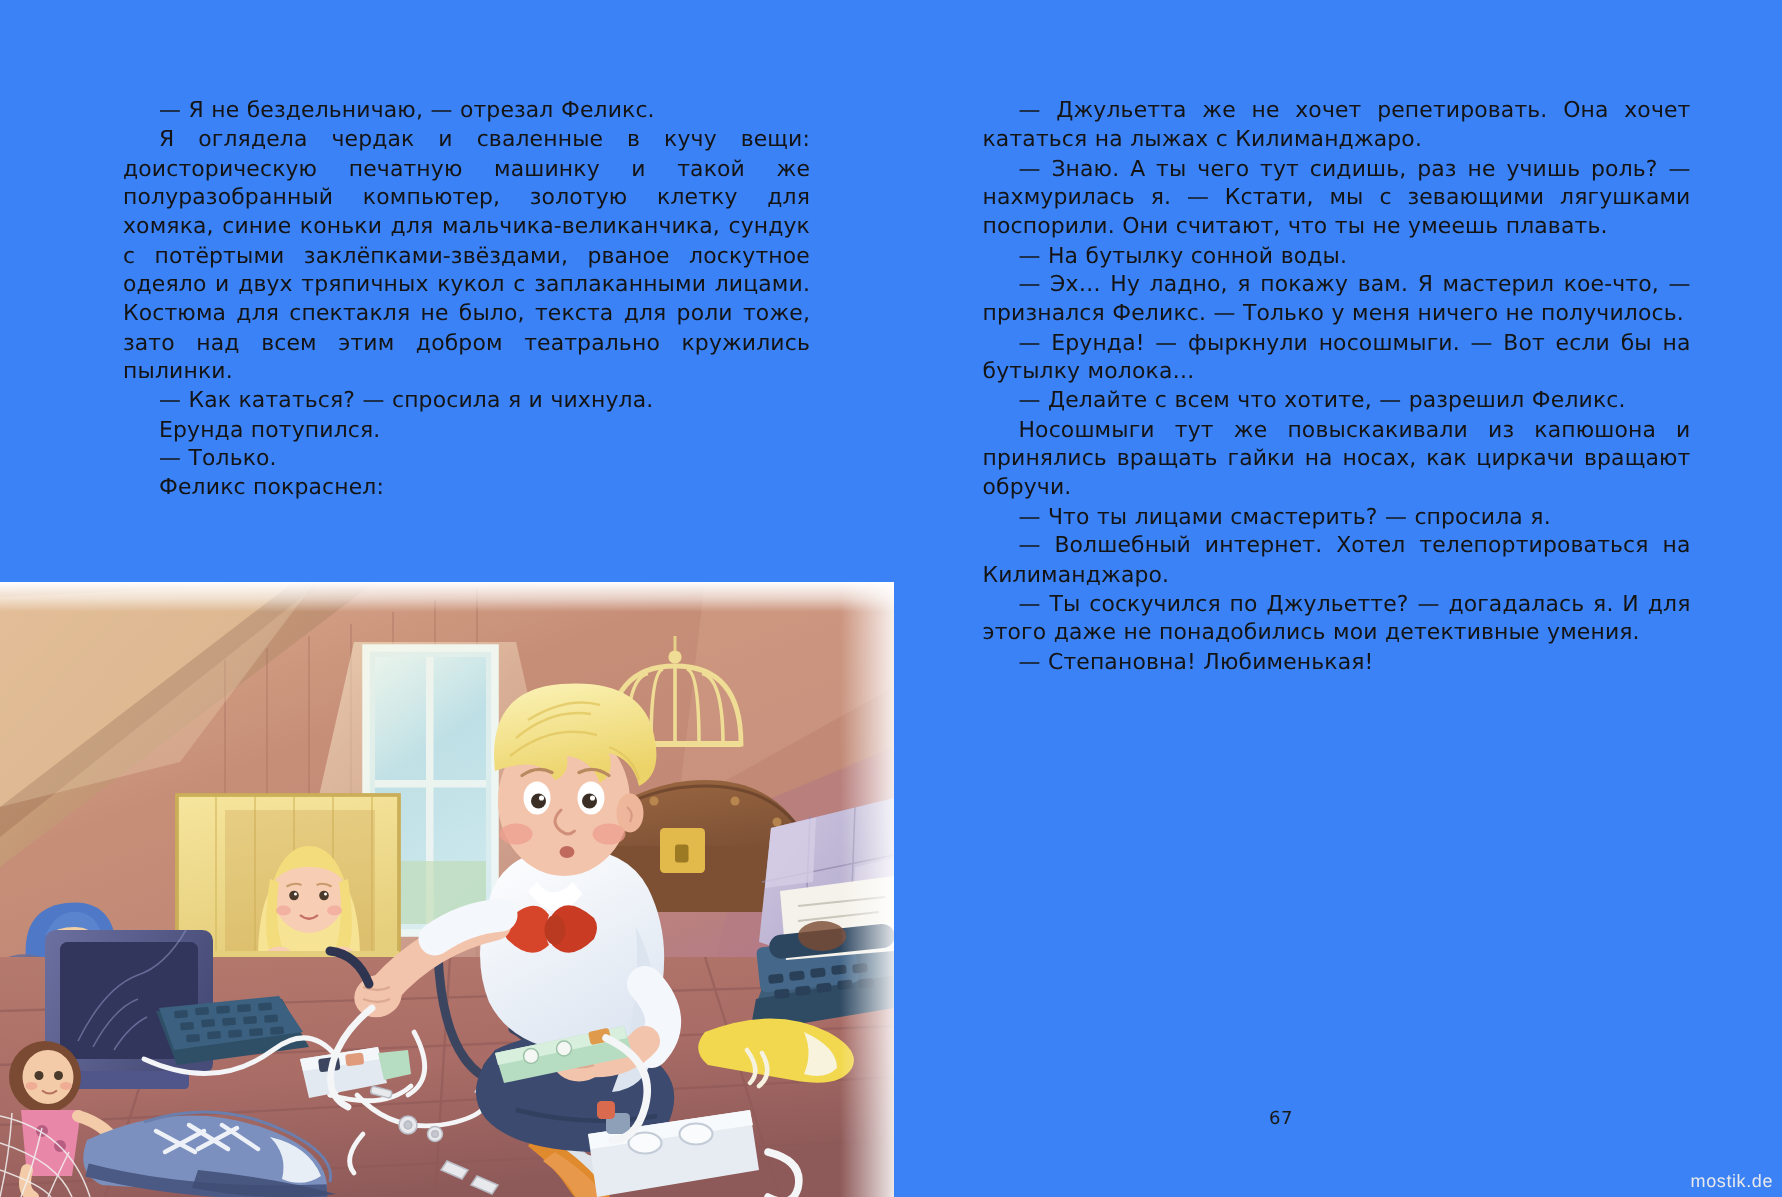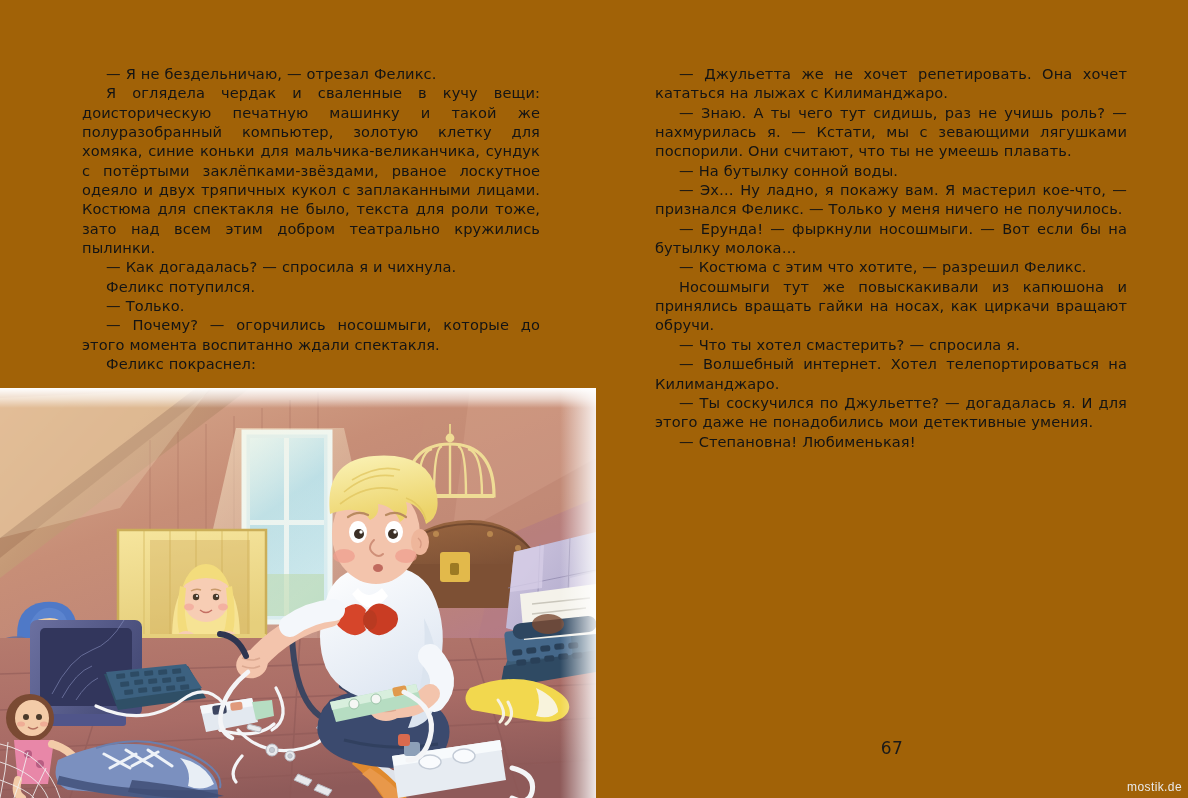--- a/index.html
+++ b/index.html
@@ -19,7 +19,7 @@
     position: relative;
     width: 1188px;
     height: 798px;
-    background: #a16207;
+    background: #3b82f6;
   }
 
   

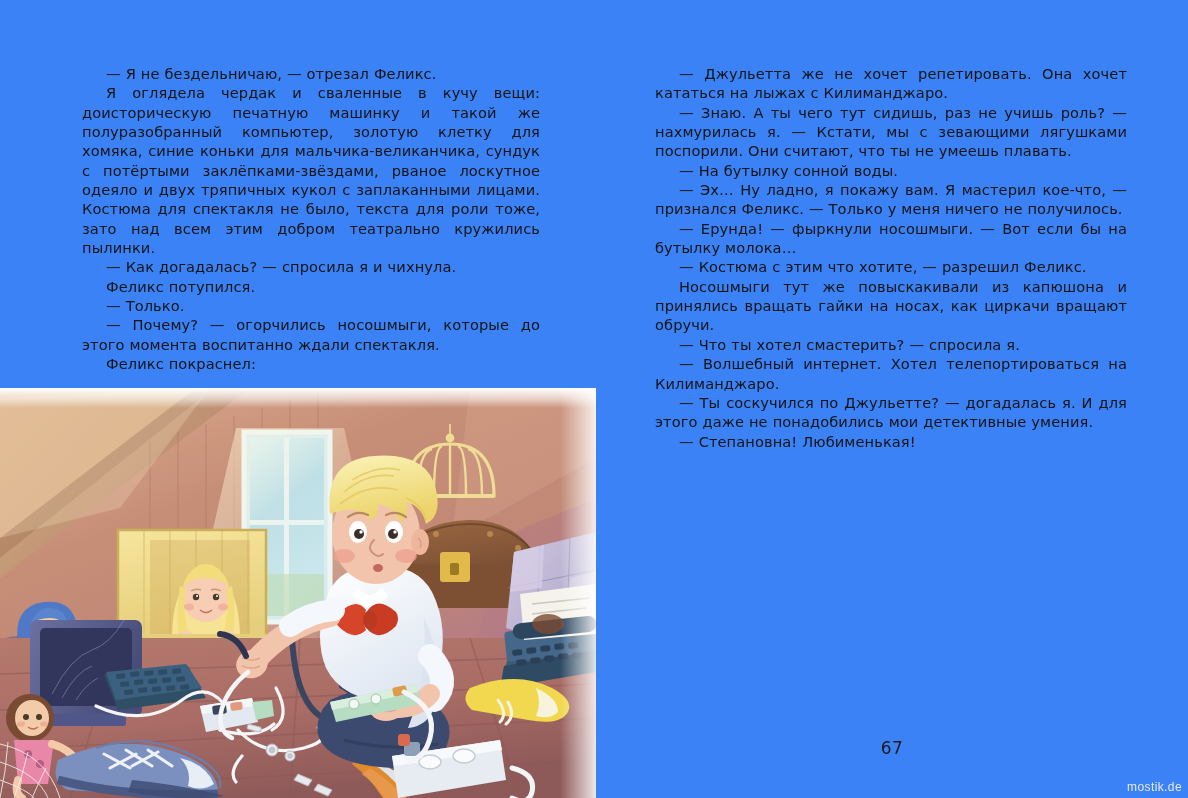--- a/index.html
+++ b/index.html
@@ -88,7 +88,7 @@
   <div class="col col-left">
     <p>— Я не бездельничаю, — отрезал Феликс.</p>
     <p>Я оглядела чердак и сваленные в кучу вещи: доисторическую печатную машинку и такой же полуразобранный компьютер, золотую клетку для хомяка, синие коньки для мальчика-великанчика, сундук с потёртыми заклёпками-звёздами, рваное лоскутное одеяло и двух тряпичных кукол с заплаканными лицами. Костюма для спектакля не было, текста для роли тоже, зато над всем этим добром театрально кружились пылинки.</p>
-    <p>— Как догадалась? — спросила я и чихнула.</p>
+    <p>— Как кататься? — спросила я и чихнула.</p>
     <p>Феликс потупился.</p>
     <p>— Только.</p>
     <p>— Почему? — огорчились носошмыги, которые до этого момента воспитанно ждали спектакля.</p>

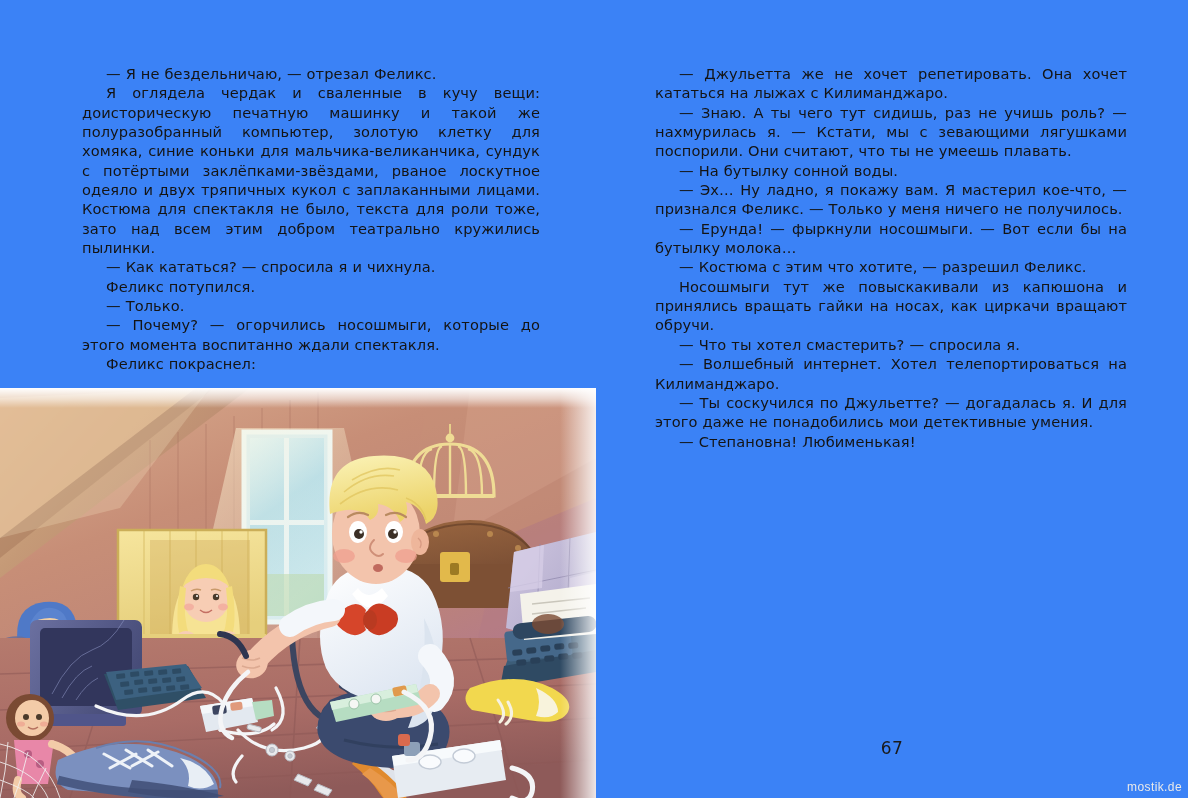--- a/index.html
+++ b/index.html
@@ -101,7 +101,7 @@
     <p>— На бутылку сонной воды.</p>
     <p>— Эх… Ну ладно, я покажу вам. Я мастерил кое-что, — признался Феликс. — Только у меня ничего не получилось.</p>
     <p>— Ерунда! — фыркнули носошмыги. — Вот если бы на бутылку молока…</p>
-    <p>— Костюма с этим что хотите, — разрешил Феликс.</p>
+    <p>— Делайте с всем что хотите, — разрешил Феликс.</p>
     <p>Носошмыги тут же повыскакивали из капюшона и принялись вращать гайки на носах, как циркачи вращают обручи.</p>
     <p>— Что ты хотел смастерить? — спросила я.</p>
     <p>— Волшебный интернет. Хотел телепортироваться на Килиманджаро.</p>

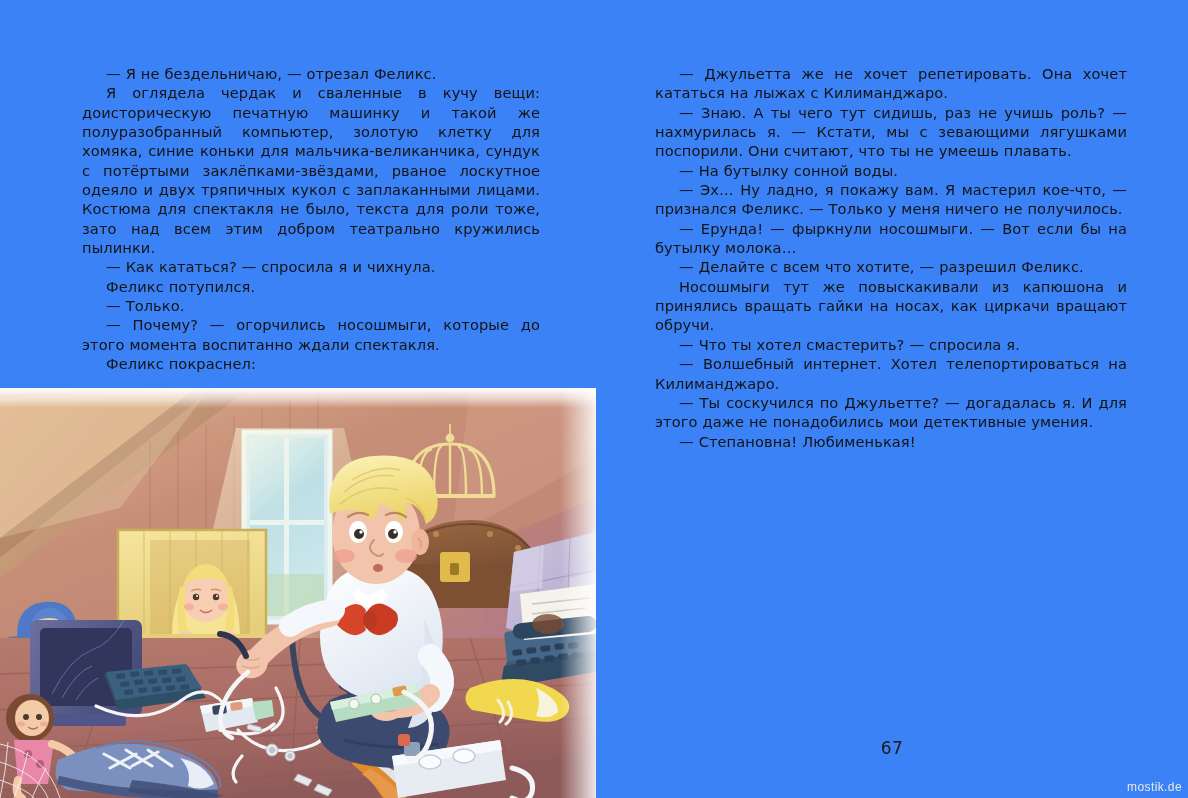--- a/index.html
+++ b/index.html
@@ -89,7 +89,7 @@
     <p>— Я не бездельничаю, — отрезал Феликс.</p>
     <p>Я оглядела чердак и сваленные в кучу вещи: доисторическую печатную машинку и такой же полуразобранный компьютер, золотую клетку для хомяка, синие коньки для мальчика-великанчика, сундук с потёртыми заклёпками-звёздами, рваное лоскутное одеяло и двух тряпичных кукол с заплаканными лицами. Костюма для спектакля не было, текста для роли тоже, зато над всем этим добром театрально кружились пылинки.</p>
     <p>— Как кататься? — спросила я и чихнула.</p>
-    <p>Феликс потупился.</p>
+    <p>Ерунда потупился.</p>
     <p>— Только.</p>
     <p>— Почему? — огорчились носошмыги, которые до этого момента воспитанно ждали спектакля.</p>
     <p>Феликс покраснел:</p>

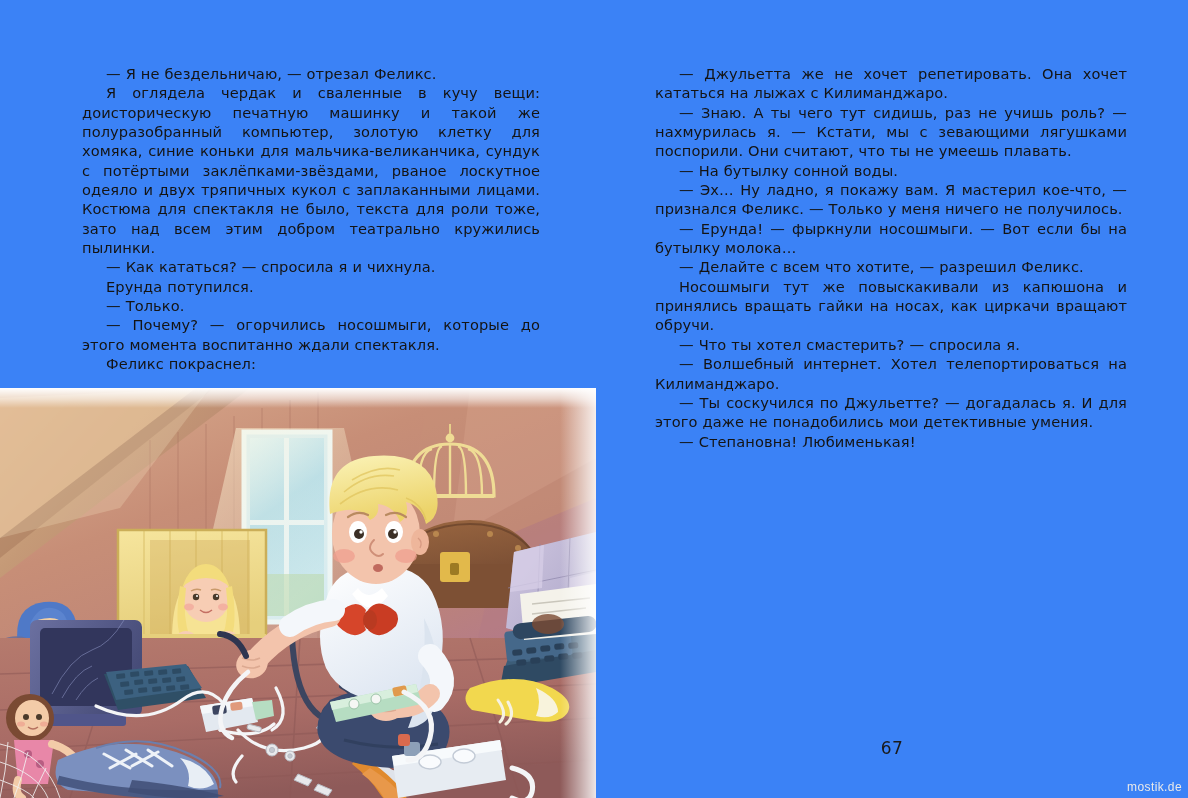--- a/index.html
+++ b/index.html
@@ -91,7 +91,6 @@
     <p>— Как кататься? — спросила я и чихнула.</p>
     <p>Ерунда потупился.</p>
     <p>— Только.</p>
-    <p>— Почему? — огорчились носошмыги, которые до этого момента воспитанно ждали спектакля.</p>
     <p>Феликс покраснел:</p>
   </div>
 

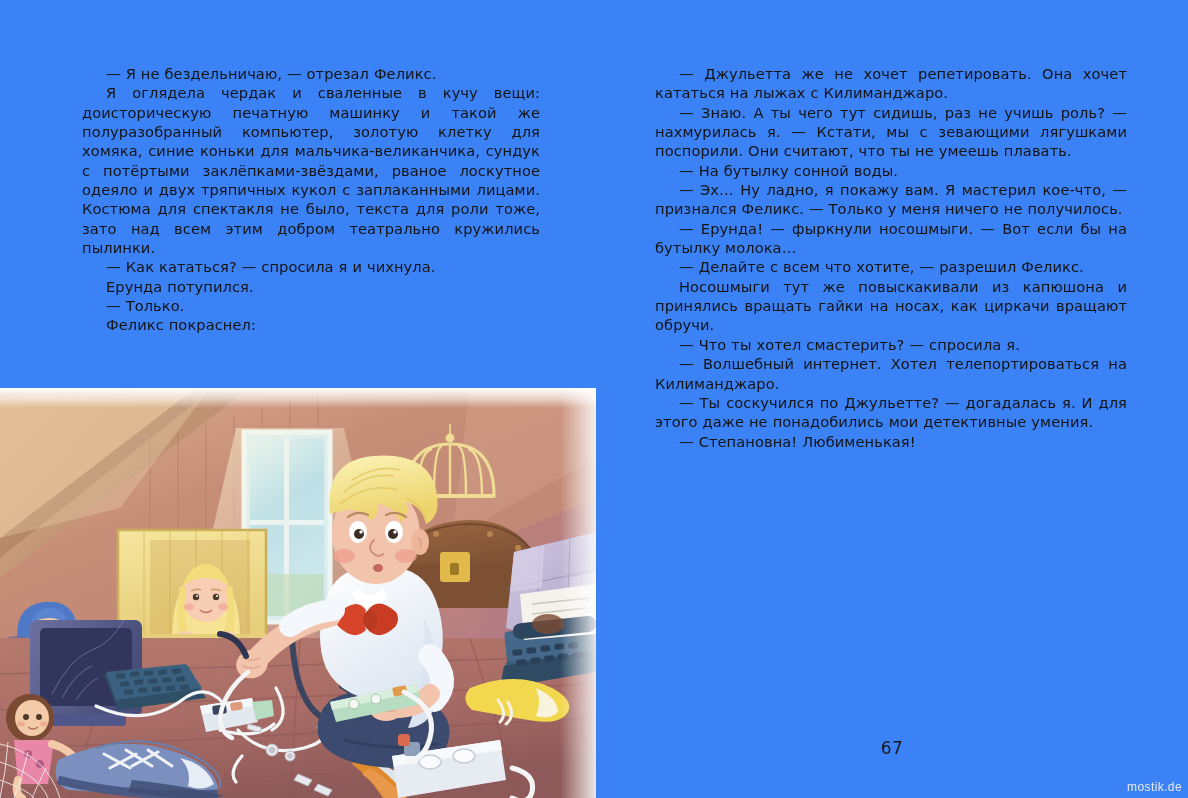--- a/index.html
+++ b/index.html
@@ -102,7 +102,7 @@
     <p>— Ерунда! — фыркнули носошмыги. — Вот если бы на бутылку молока…</p>
     <p>— Делайте с всем что хотите, — разрешил Феликс.</p>
     <p>Носошмыги тут же повыскакивали из капюшона и принялись вращать гайки на носах, как циркачи вращают обручи.</p>
-    <p>— Что ты хотел смастерить? — спросила я.</p>
+    <p>— Что ты лицами смастерить? — спросила я.</p>
     <p>— Волшебный интернет. Хотел телепортироваться на Килиманджаро.</p>
     <p>— Ты соскучился по Джульетте? — догадалась я. И для этого даже не понадобились мои детективные умения.</p>
     <p>— Степановна! Любименькая!</p>

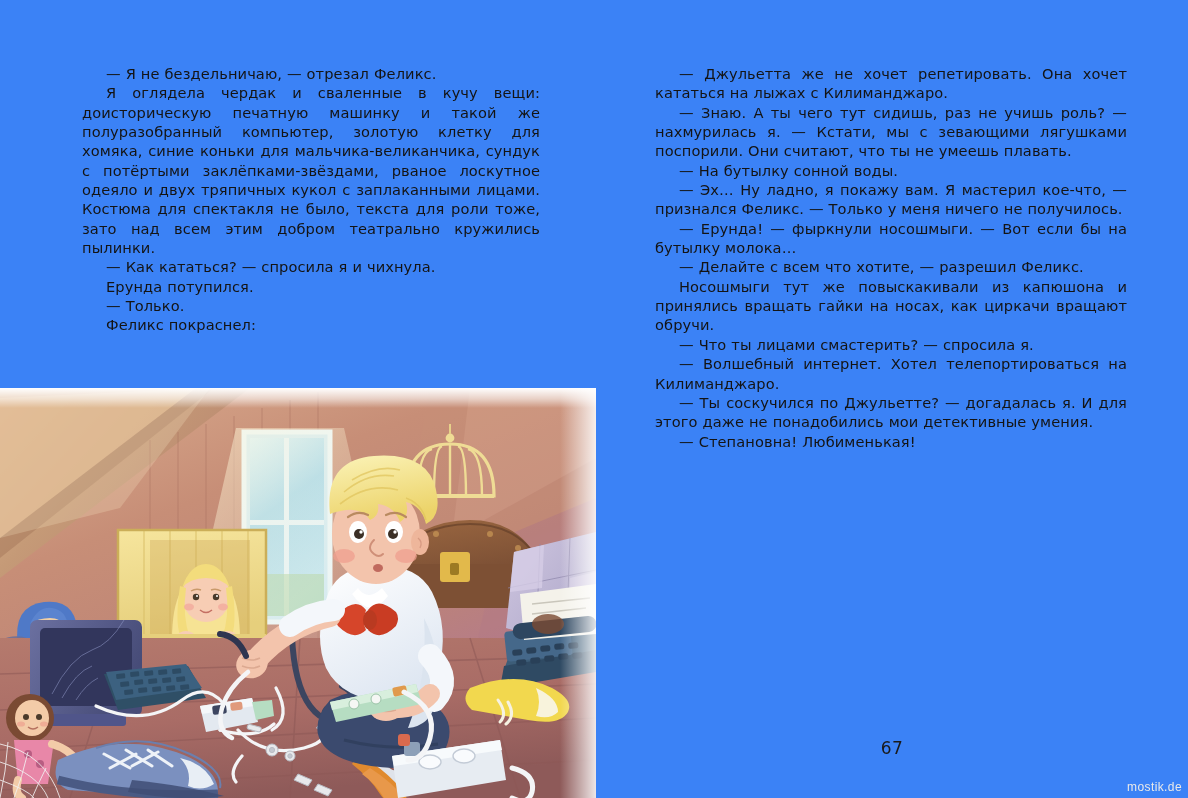--- a/index.html
+++ b/index.html
@@ -59,11 +59,11 @@
   
   .folio {
     position: absolute;
-    left: 656px;
+    left: 618px;
     width: 472px;
     top: 738px;
     text-align: center;
-    font-size: 17px;
+    font-size: 12px;
     color: #1a1a1a;
     letter-spacing: 0.4px;
   }

